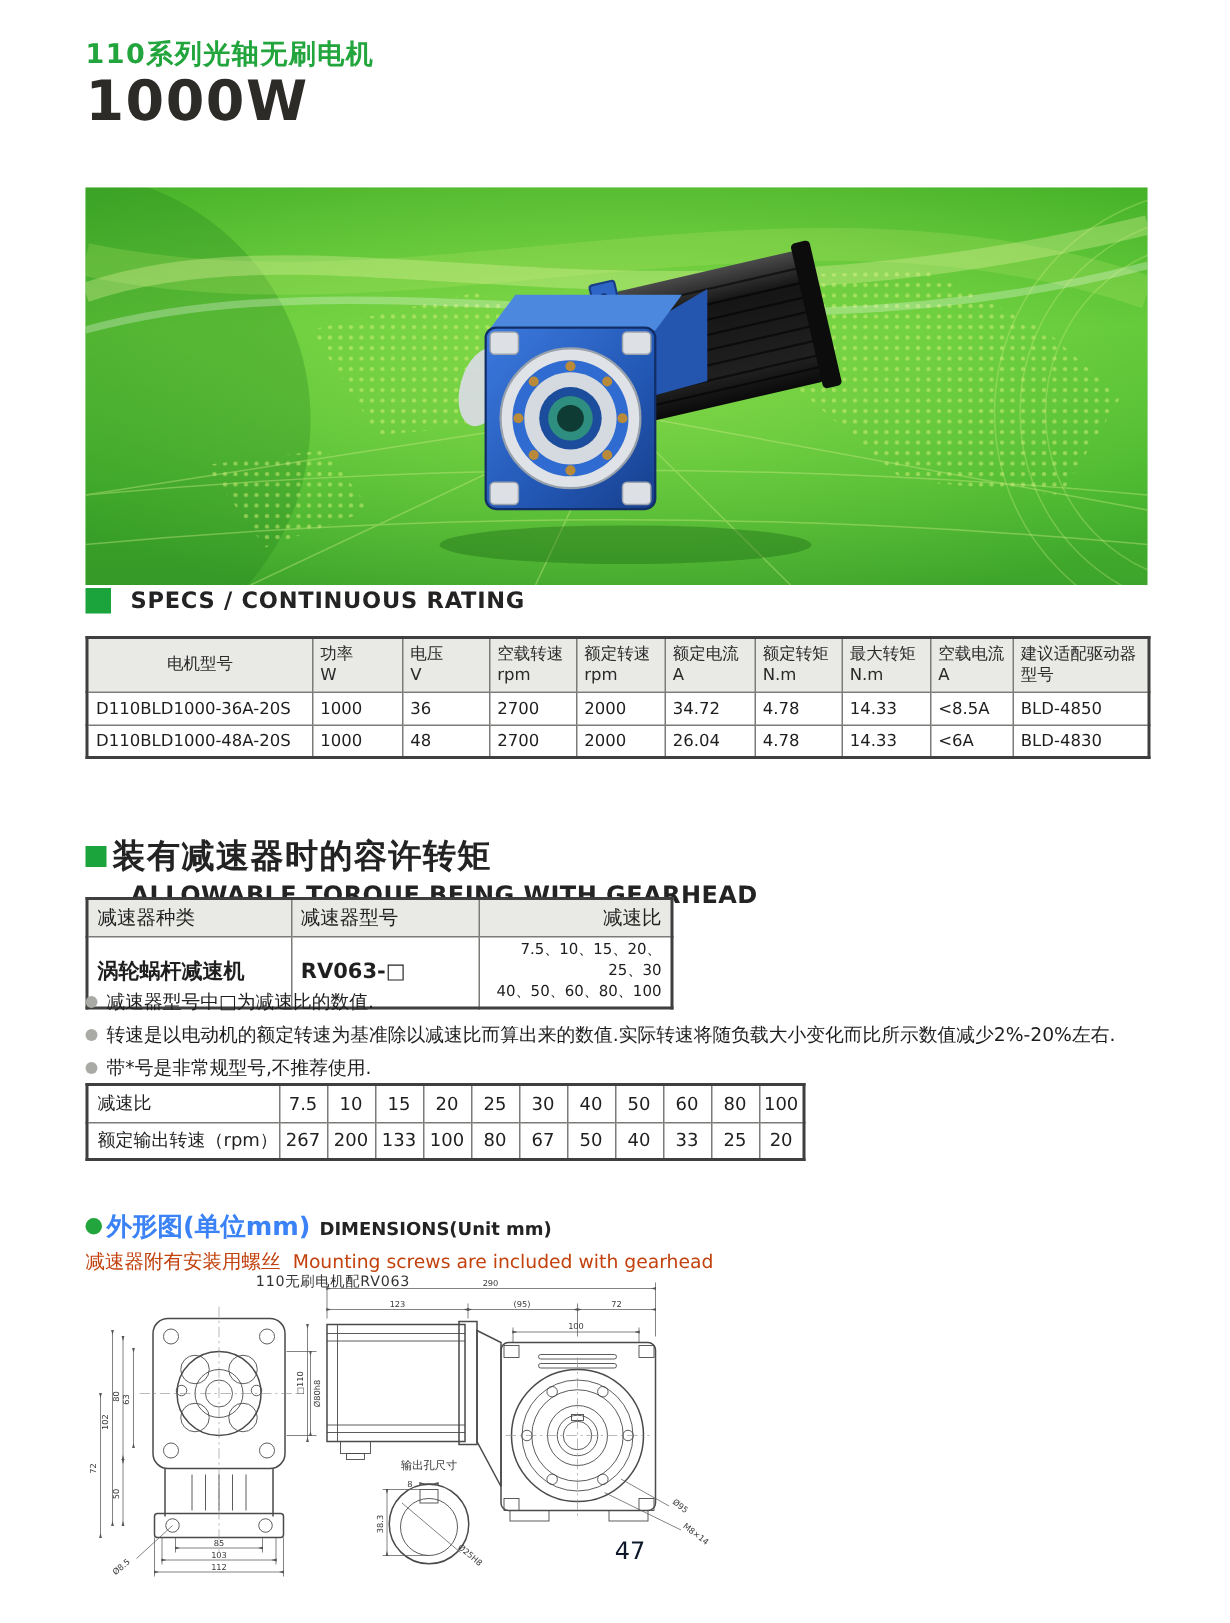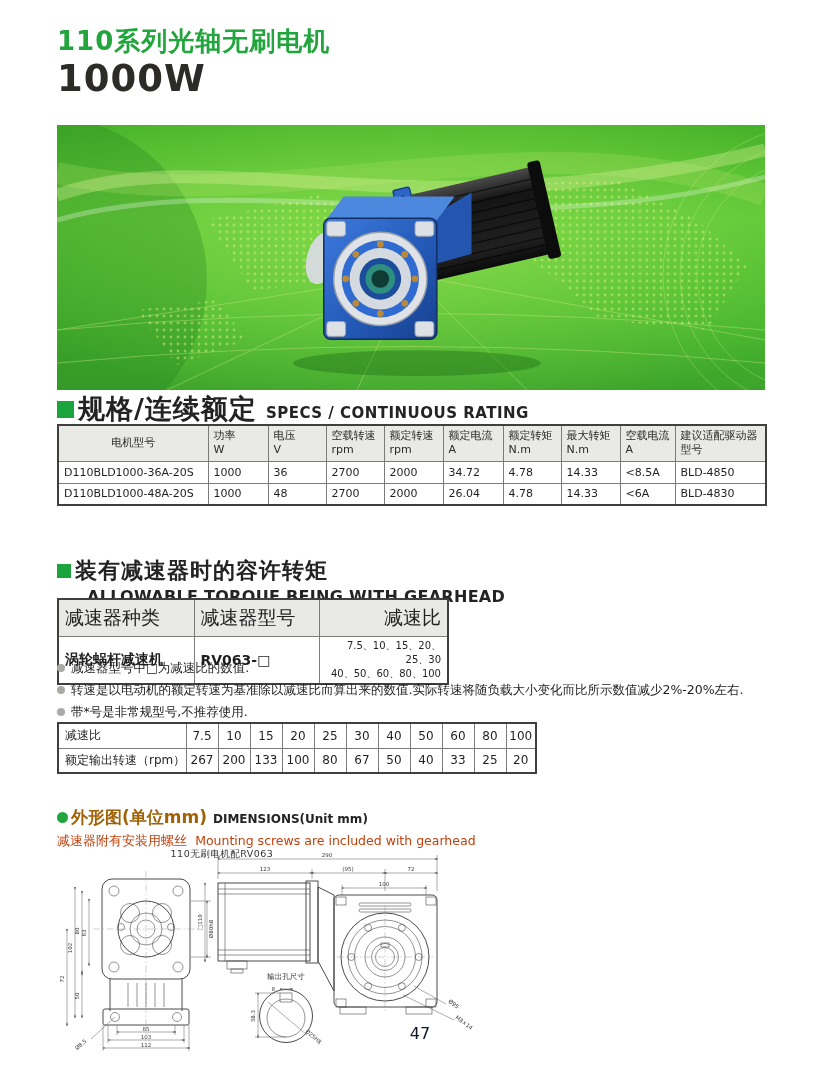--- a/index.html
+++ b/index.html
@@ -9,7 +9,7 @@
 
   
   .hd { position:absolute; left:57px; top:24px; }
-  .hd-cn { color:#21a53c; font-size:26px; font-weight:800; letter-spacing:1px; }
+  .hd-cn { color:#21a53c; font-size:18px; font-weight:800; letter-spacing:1px; }
   .hd-power { font-size:37px; font-weight:800; color:#2d2b28; line-height:1.08; letter-spacing:1px; }
   .hd-frame { font-size:21px; font-weight:800; color:#2d2b28; display:flex; align-items:center; gap:6px; margin-top:2px;}
   .sq-outline { width:15px; height:15px; border:3px solid #2d2b28; display:inline-block; }

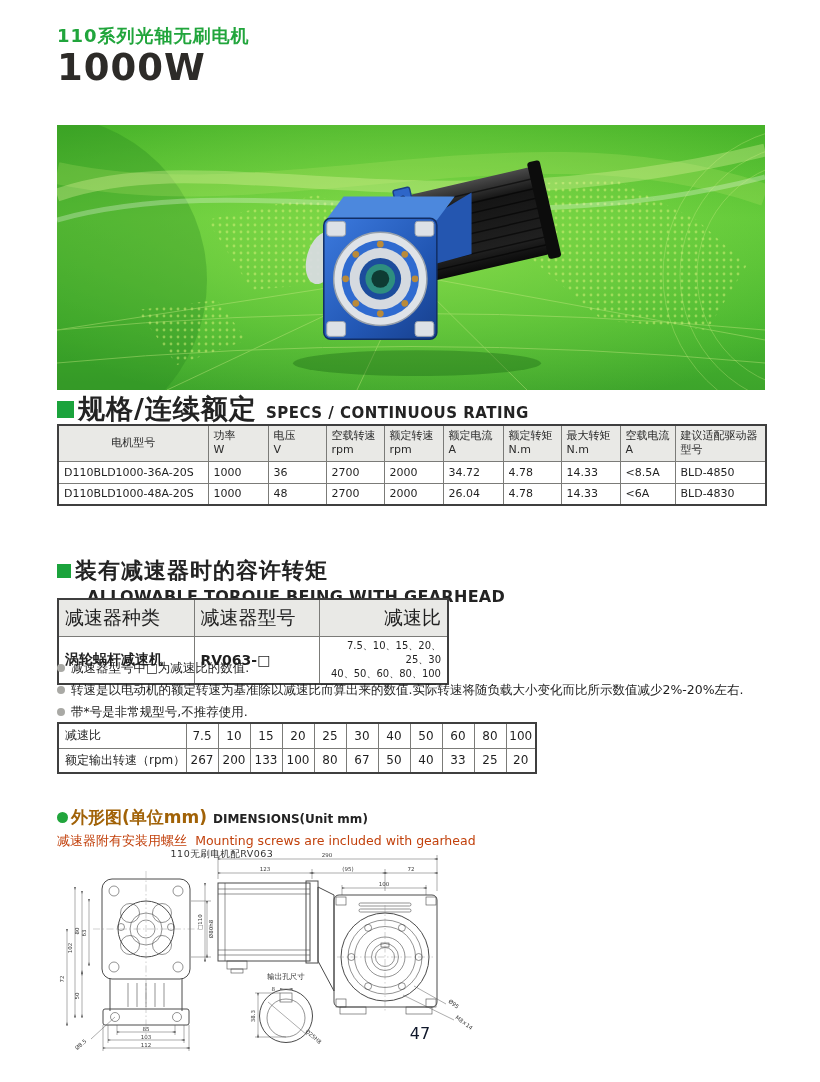--- a/index.html
+++ b/index.html
@@ -200,7 +200,6 @@
 
   <div class="sec1-title">
     <span class="gsq"></span>
-    <span class="t-cn1">规格/连续额定</span>
     <span class="t-en1">SPECS / CONTINUOUS RATING</span>
   </div>
 

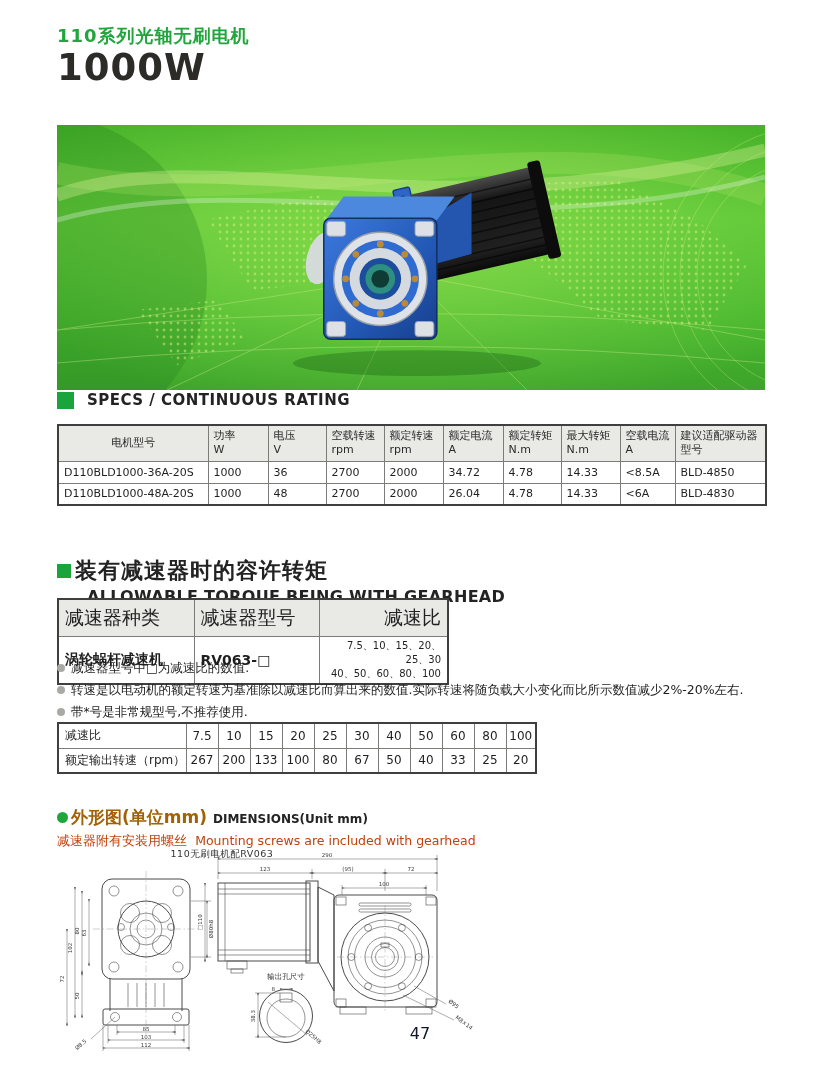--- a/index.html
+++ b/index.html
@@ -43,7 +43,7 @@
   .spec-table td { height:22px; font-size:11px; padding:1px 5px; color:#1f1f1f; }
 
   .gear-table { position:absolute; left:57px; top:598px; width:390px; }
-  .gear-table th { height:37px; font-size:19px; padding:2px 6px; text-align:left;margin-top:30px; }
+  .gear-table th { height:25px; font-size:13px; padding:2px 6px; text-align:left;margin-top:30px; }
   .gear-table th.right { text-align:right; }
   .gear-table td { height:40px; padding:2px 6px; }
   .gear-td-main { font-size:14px; font-weight:700; color:#1f1f1f; }

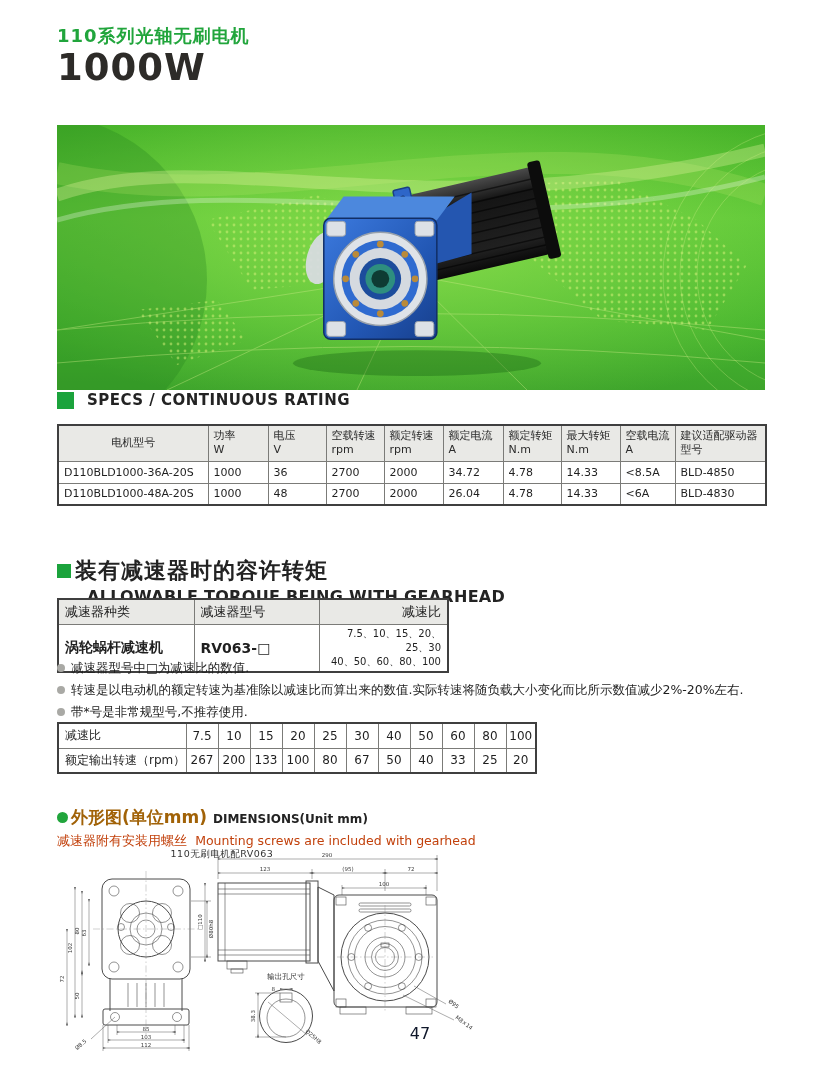--- a/index.html
+++ b/index.html
@@ -62,7 +62,7 @@
   .dim-head { position:absolute; left:57px; top:806px; }
   .dim-row1 { display:flex; align-items:baseline; }
   .gdot { width:11px; height:11px; border-radius:50%; background:#21a53c; align-self:center; margin-right:3px; flex:none;}
-  .dim-cn { font-size:17px; font-weight:800; color:#a16207; }
+  .dim-cn { font-size:17px; font-weight:800; color:#3b82f6; }
   .dim-en { font-size:12px; font-weight:800; color:#232323; margin-left:6px; }
   .dim-row2 { margin-top:3px; font-size:13px; color:#c2410c; }
   .dim-row2 .en { font-size:12.5px; margin-left:4px; }

